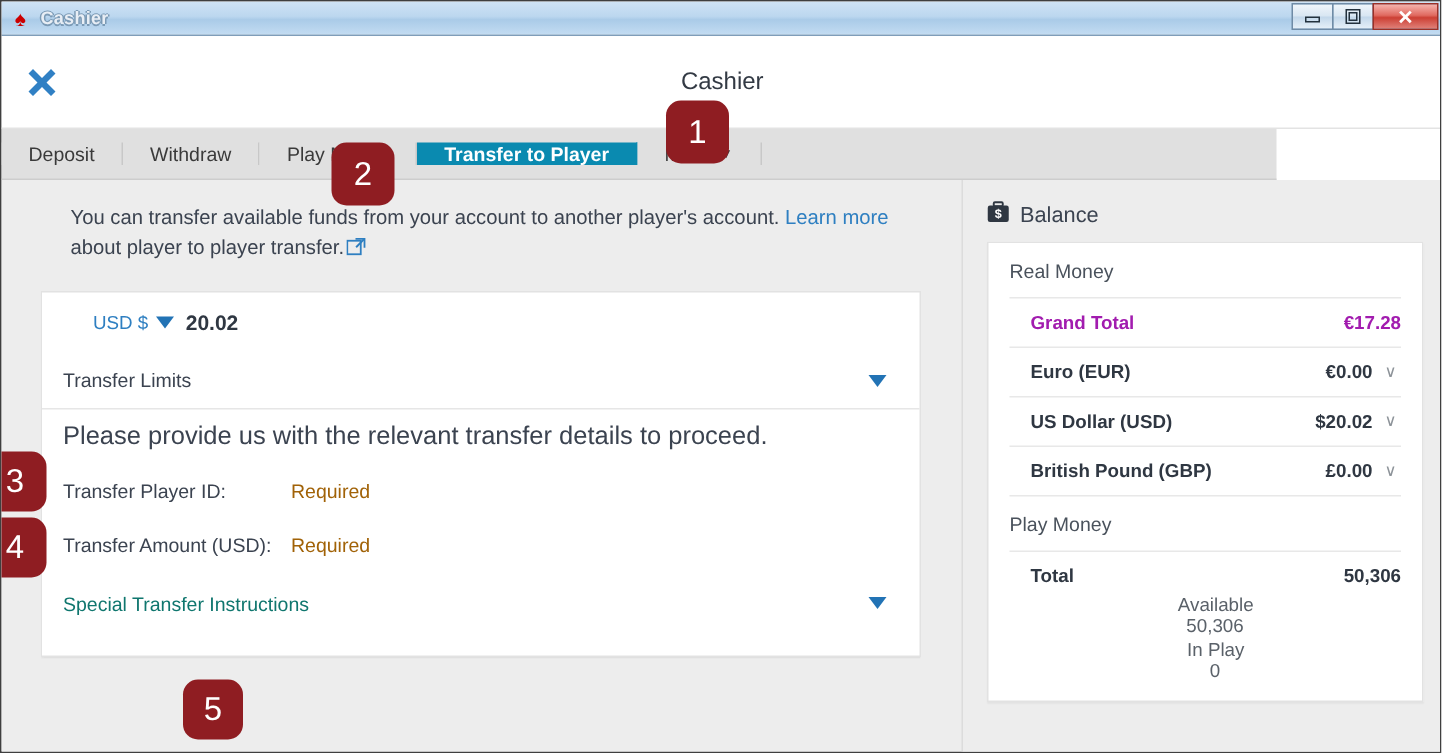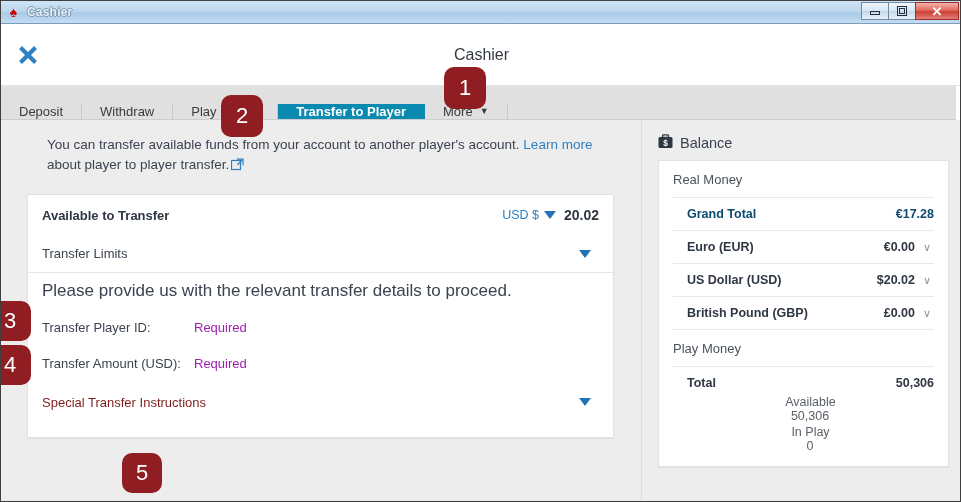--- a/index.html
+++ b/index.html
@@ -78,9 +78,9 @@
 
   
   .tabbar {
-    position: absolute; left: 0; top: 85px; width: 955px; height: 34px;
+    position: absolute; left: 0; top: 85px; width: 850px; height: 34px;
     background: #e0e0e0;
-    display: flex; align-items: flex-end;
+    display: flex; align-items: center;
     border-bottom: 1px solid #cdcdcd;
   }
   .tab {

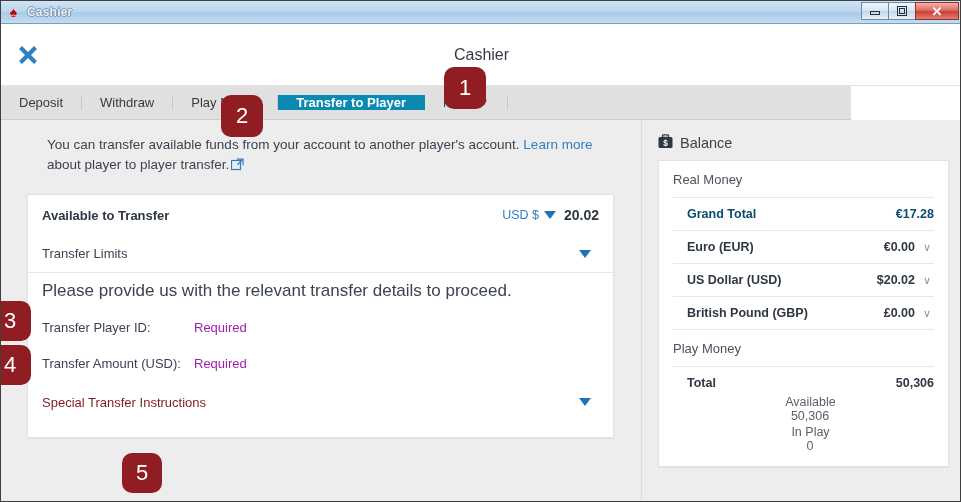--- a/index.html
+++ b/index.html
@@ -304,7 +304,6 @@
       <div class="card">
 
         <div class="card-row avail-row">
-          <span class="avail-label">Available to Transfer</span>
           <span class="avail-cur">USD $</span>
           <span class="tri-down"></span>
           <span class="avail-val">20.02</span>

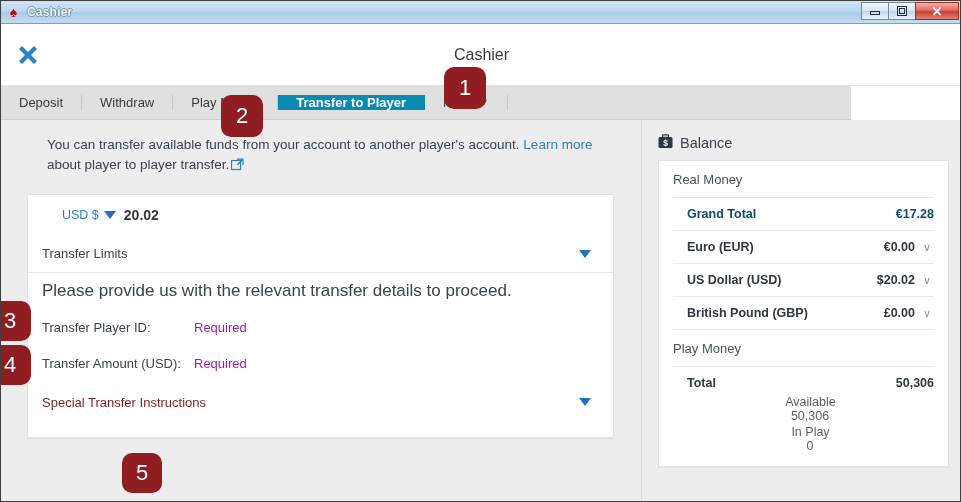--- a/index.html
+++ b/index.html
@@ -202,7 +202,7 @@
   .bal-row .bname { flex: 1; font-weight: bold; color: #2f3742; }
   .bal-row .bval  { font-weight: bold; color: #2f3742; white-space: nowrap; }
   .bal-row.total .bname,
-  .bal-row.total .bval { color: #0c4a6e; }
+  .bal-row.total .bval { color: #a21caf; }
   .chev {
     display: inline-block; margin-left: 8px; width: 11px;
     color: #8d9399; font-size: 11px; line-height: 1; cursor: pointer;

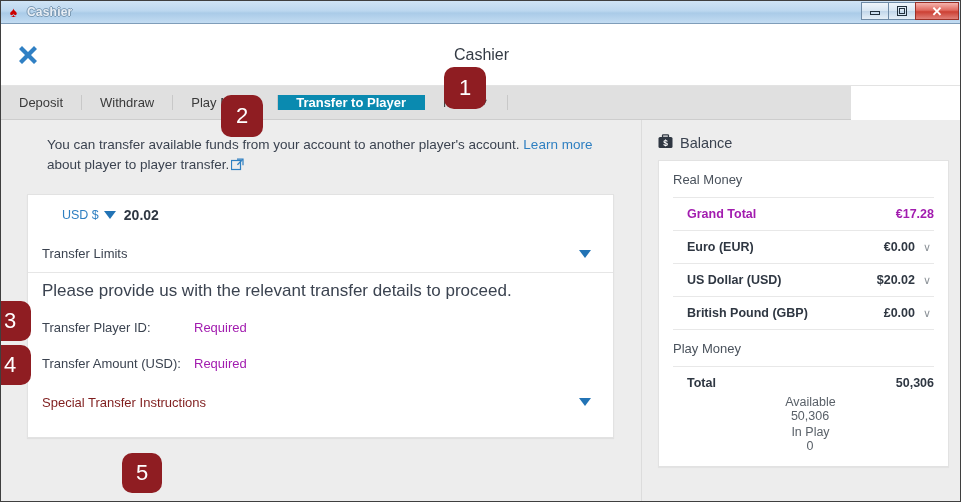--- a/index.html
+++ b/index.html
@@ -170,7 +170,7 @@
     font-size: 13px; color: #3b4350;
   }
   .field-label { width: 152px; color: #3b4350; }
-  .field-value { color: #a21caf; cursor: text; }
+  .field-value { color: #a16207; cursor: text; }
   .special-row {
     height: 42px; font-size: 13px; color: #7f1d1d; justify-content: center;
   }

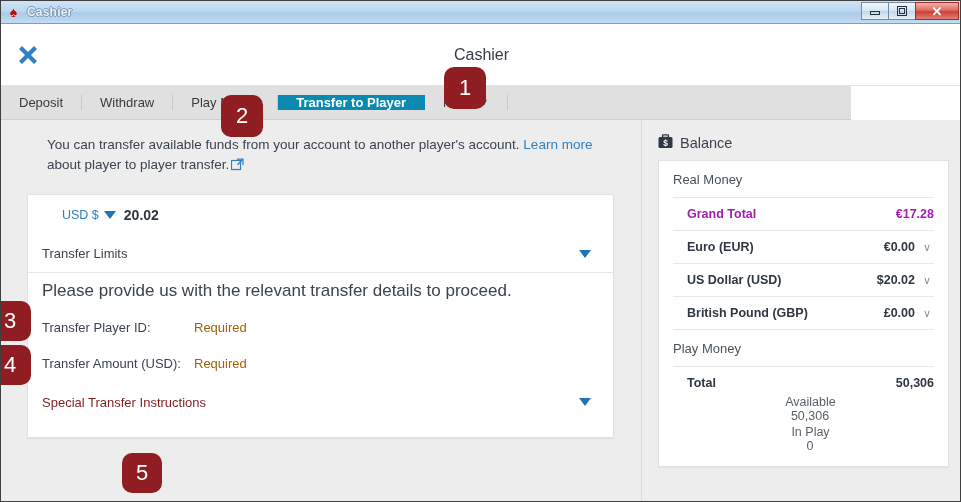--- a/index.html
+++ b/index.html
@@ -172,7 +172,7 @@
   .field-label { width: 152px; color: #3b4350; }
   .field-value { color: #a16207; cursor: text; }
   .special-row {
-    height: 42px; font-size: 13px; color: #7f1d1d; justify-content: center;
+    height: 42px; font-size: 13px; color: #0f766e; justify-content: center;
   }
   .special-row .lbl { flex: 1; }
   .card-foot { height: 14px; }

